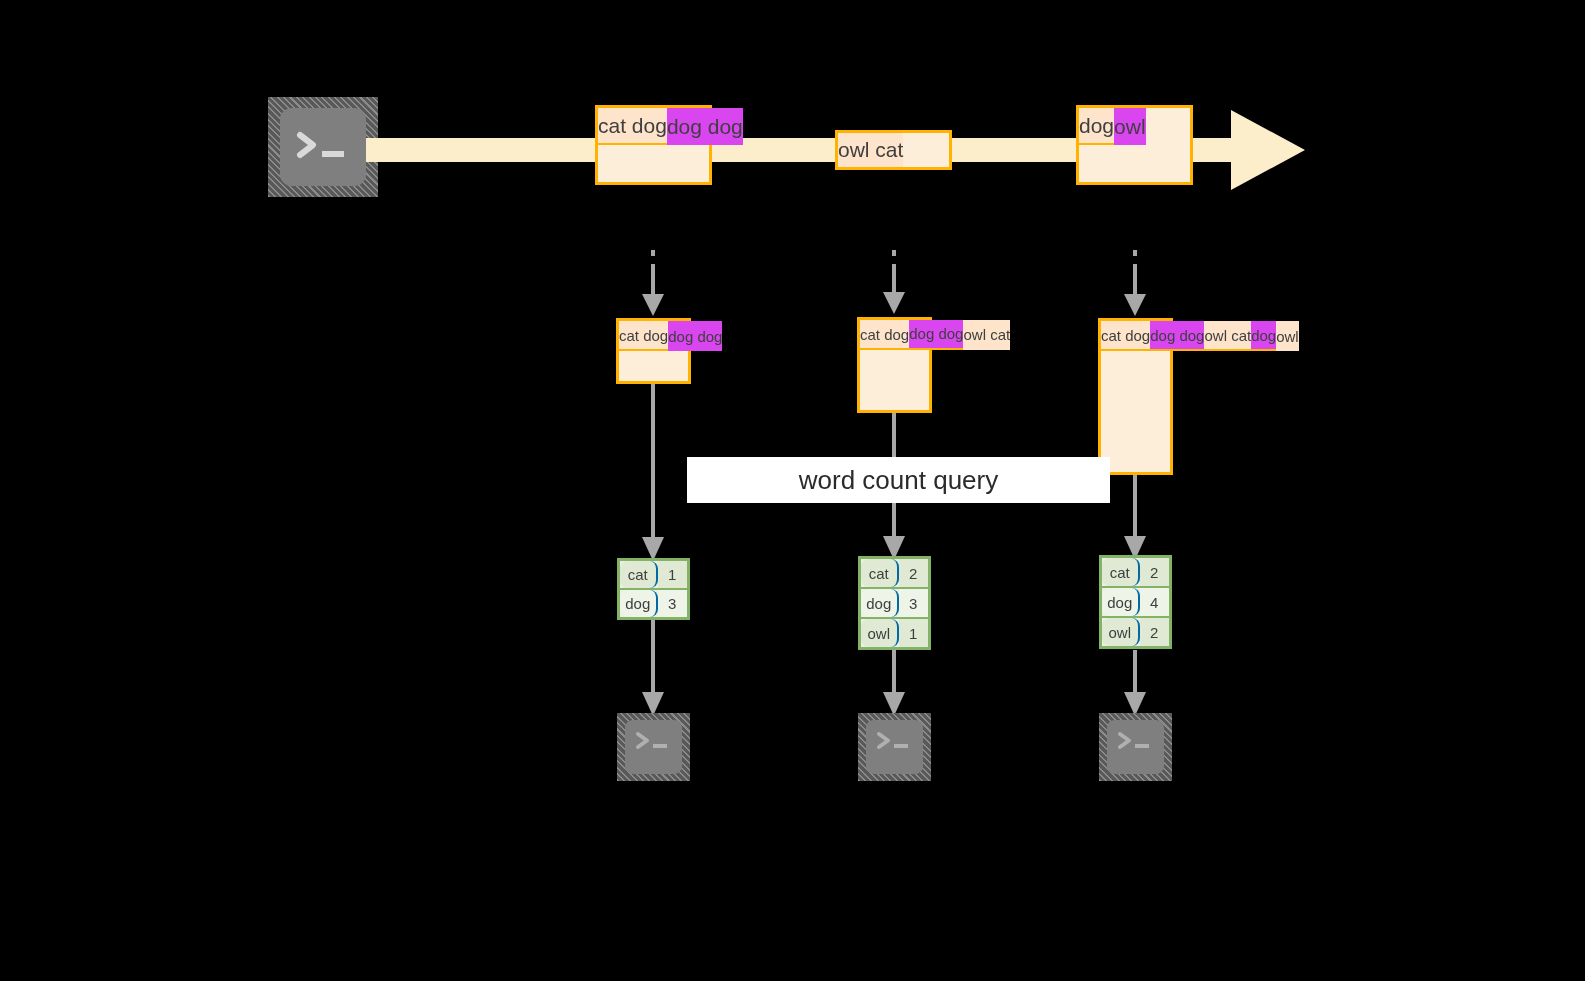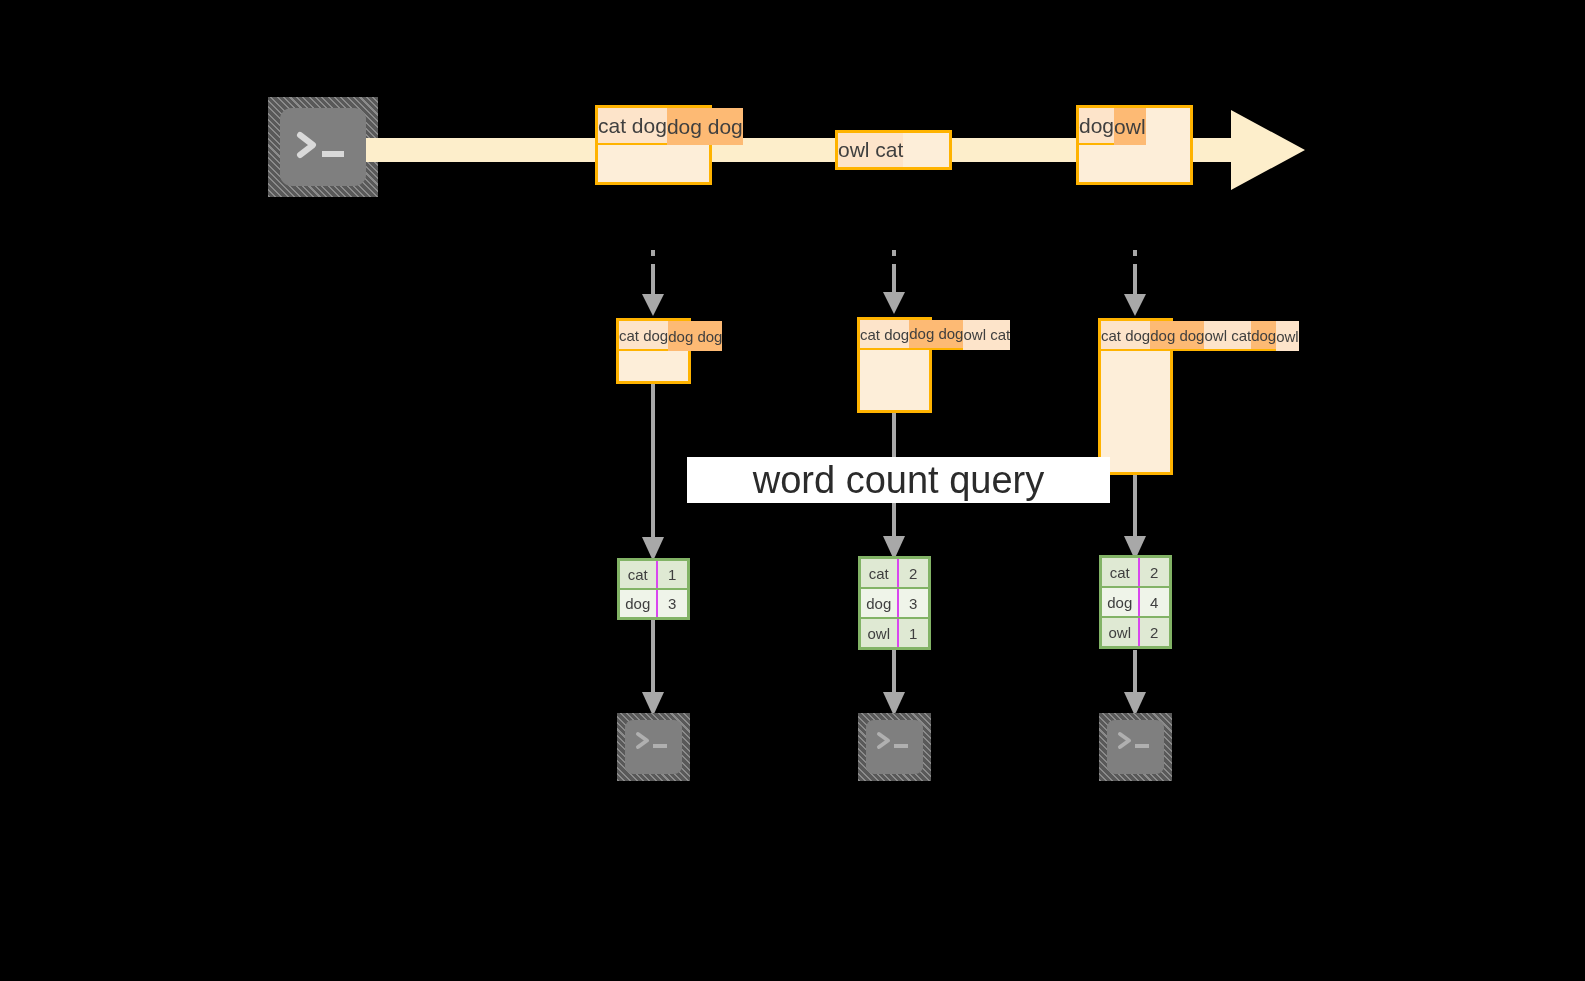--- a/index.html
+++ b/index.html
@@ -72,7 +72,7 @@
   }
   .rec-row:last-child { border-bottom: none; }
   .rec-row.dark  { background: #fde4ca; }
-  .rec-row.light { background: #fdba74; }
+  .rec-row.light { background: #d946ef; }
 
   
   .res-table {

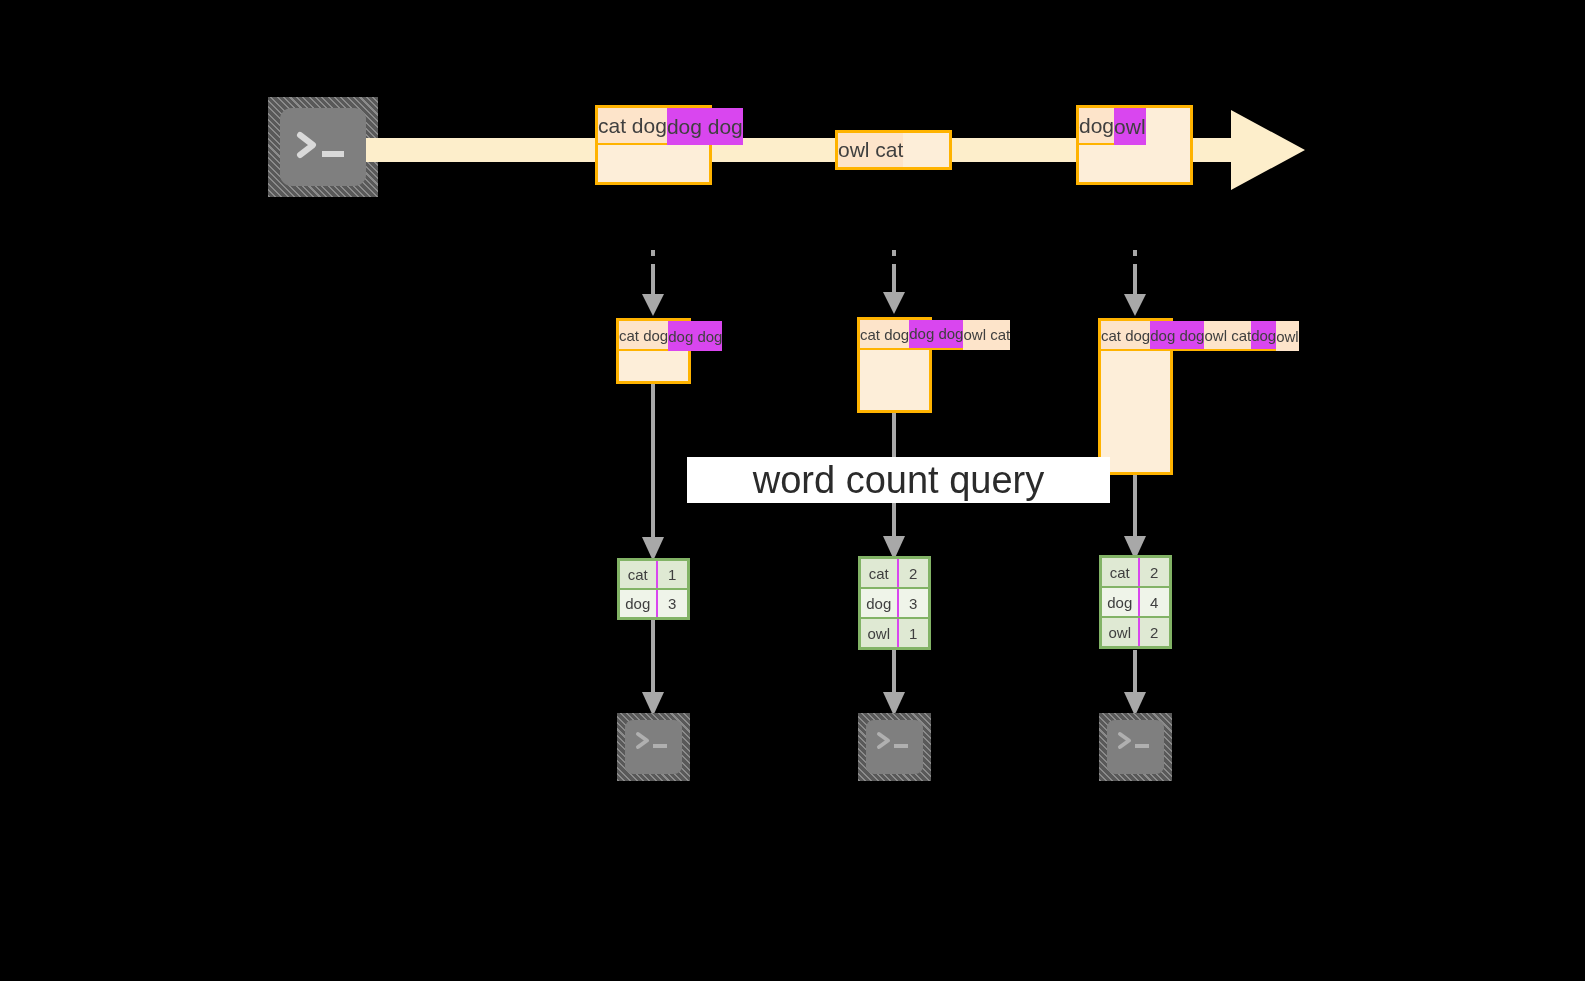--- a/index.html
+++ b/index.html
@@ -211,7 +211,7 @@
     <div class="rec-row dark" style="height:20%;">owl</div>
   </div>
 
-  <div class="query-label" style="left:687px; top:457px; width:423px; height:46px; font-size:38px;">
+  <div class="query-label" style="left:687px; top:457px; width:423px; height:46px; font-size:26px;">
     <span>word count query</span>
   </div>
 

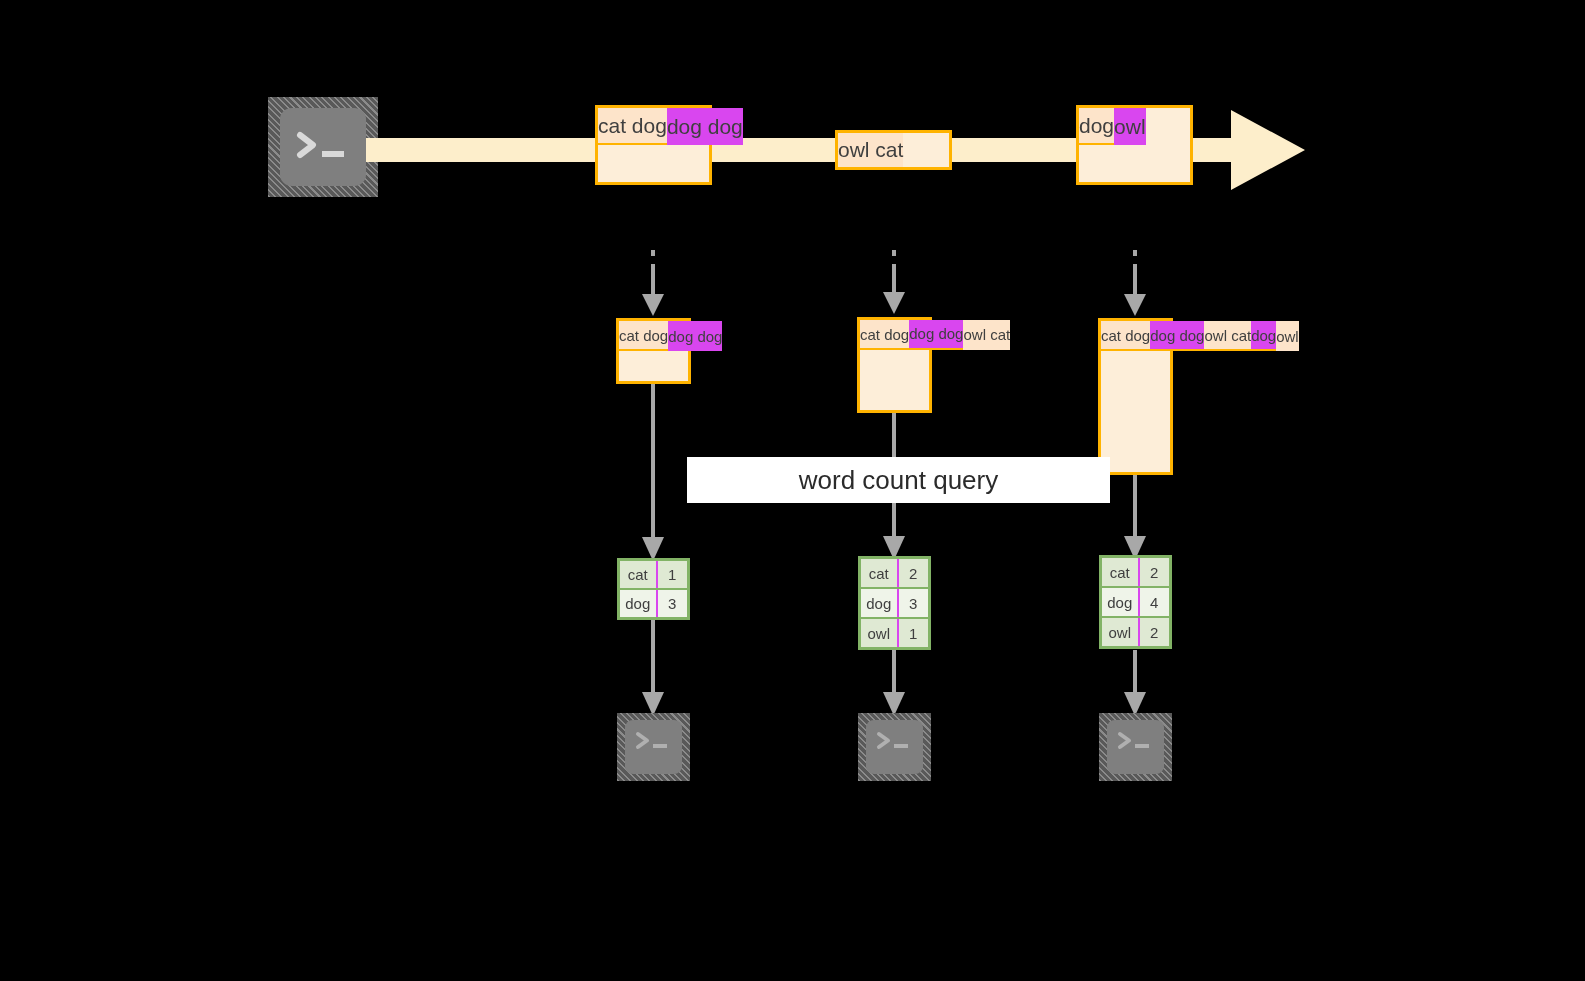--- a/index.html
+++ b/index.html
@@ -97,7 +97,7 @@
     color: #3f3f3f;
     white-space: nowrap;
   }
-  .res-cell.key { border-right: 2px solid #d946ef; }
+  .res-cell.key { border-right: 2px solid #0369a1; border-radius: 8px; }
   .res-row.dark  .res-cell { background: #dfe9d3; }
   .res-row.light .res-cell { background: #eff4e9; }
 

